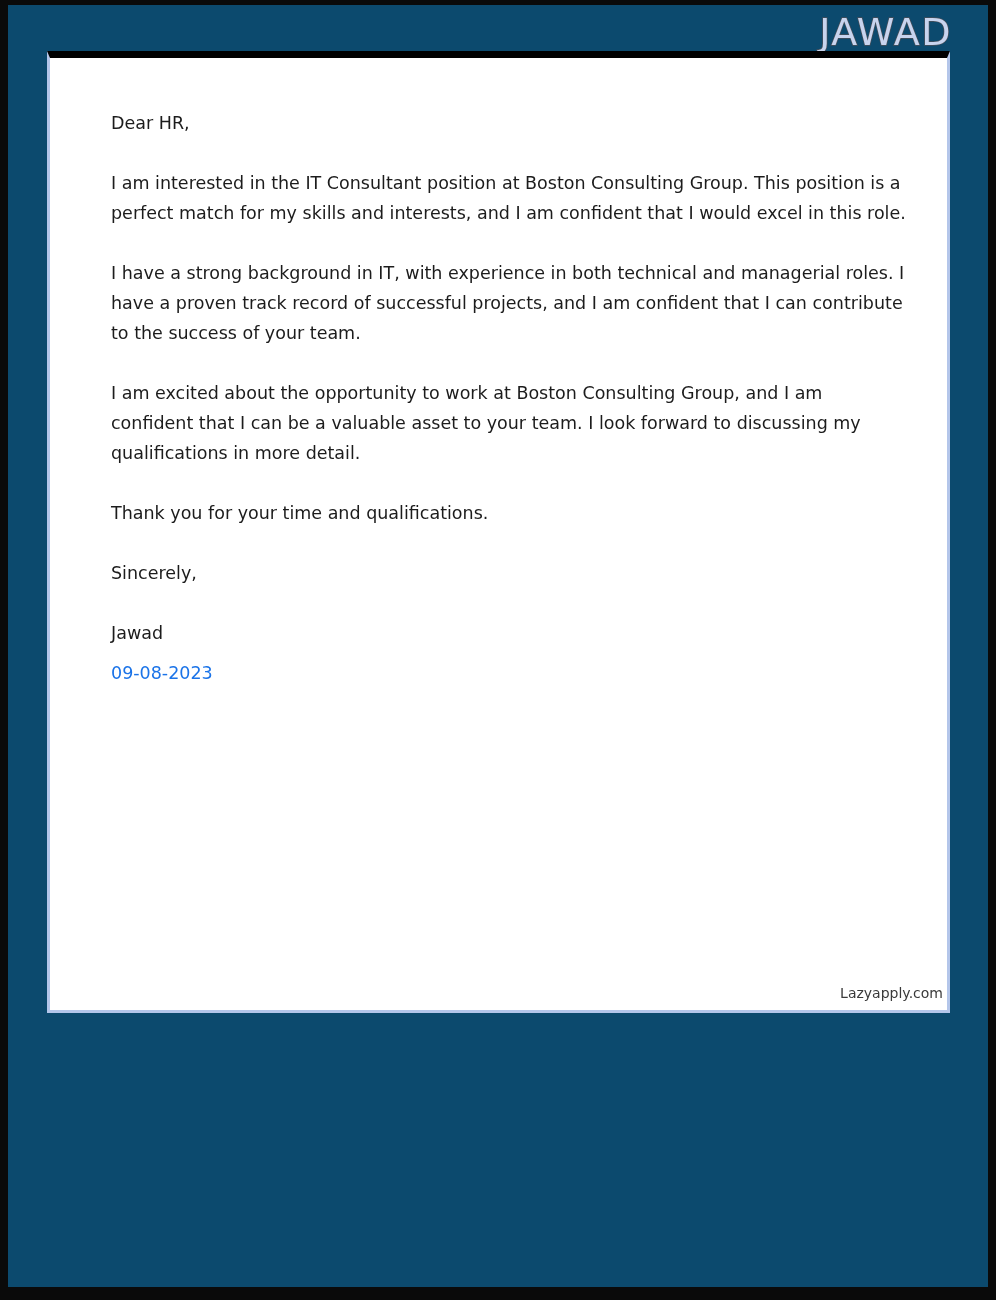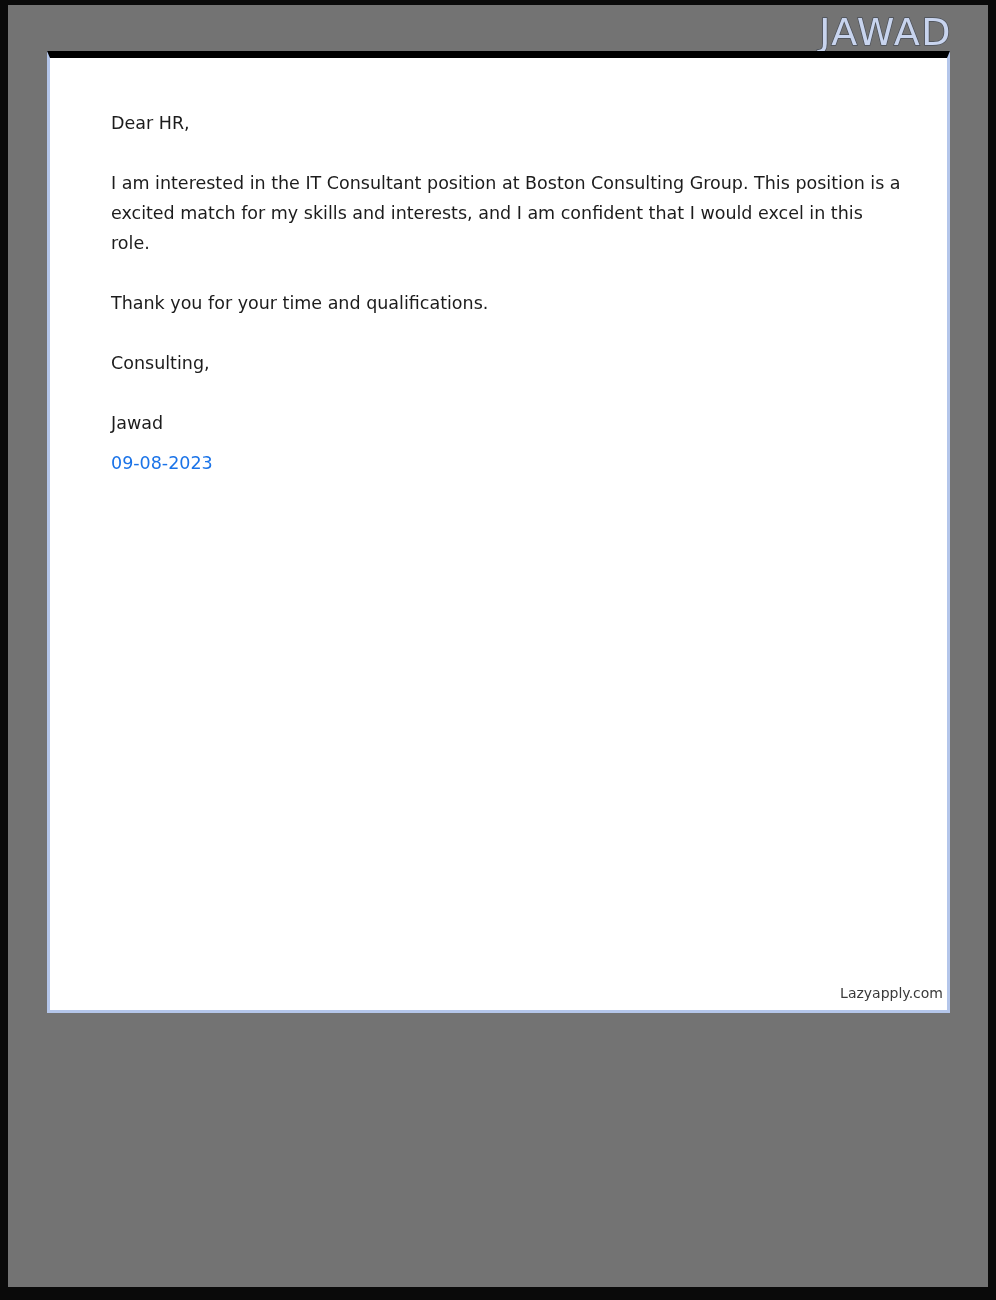--- a/index.html
+++ b/index.html
@@ -21,7 +21,7 @@
     top: 5px;
     width: 980px;
     height: 1282px;
-    background: #737373;
+    background: #0c4a6e;
     box-sizing: border-box;
   }
 

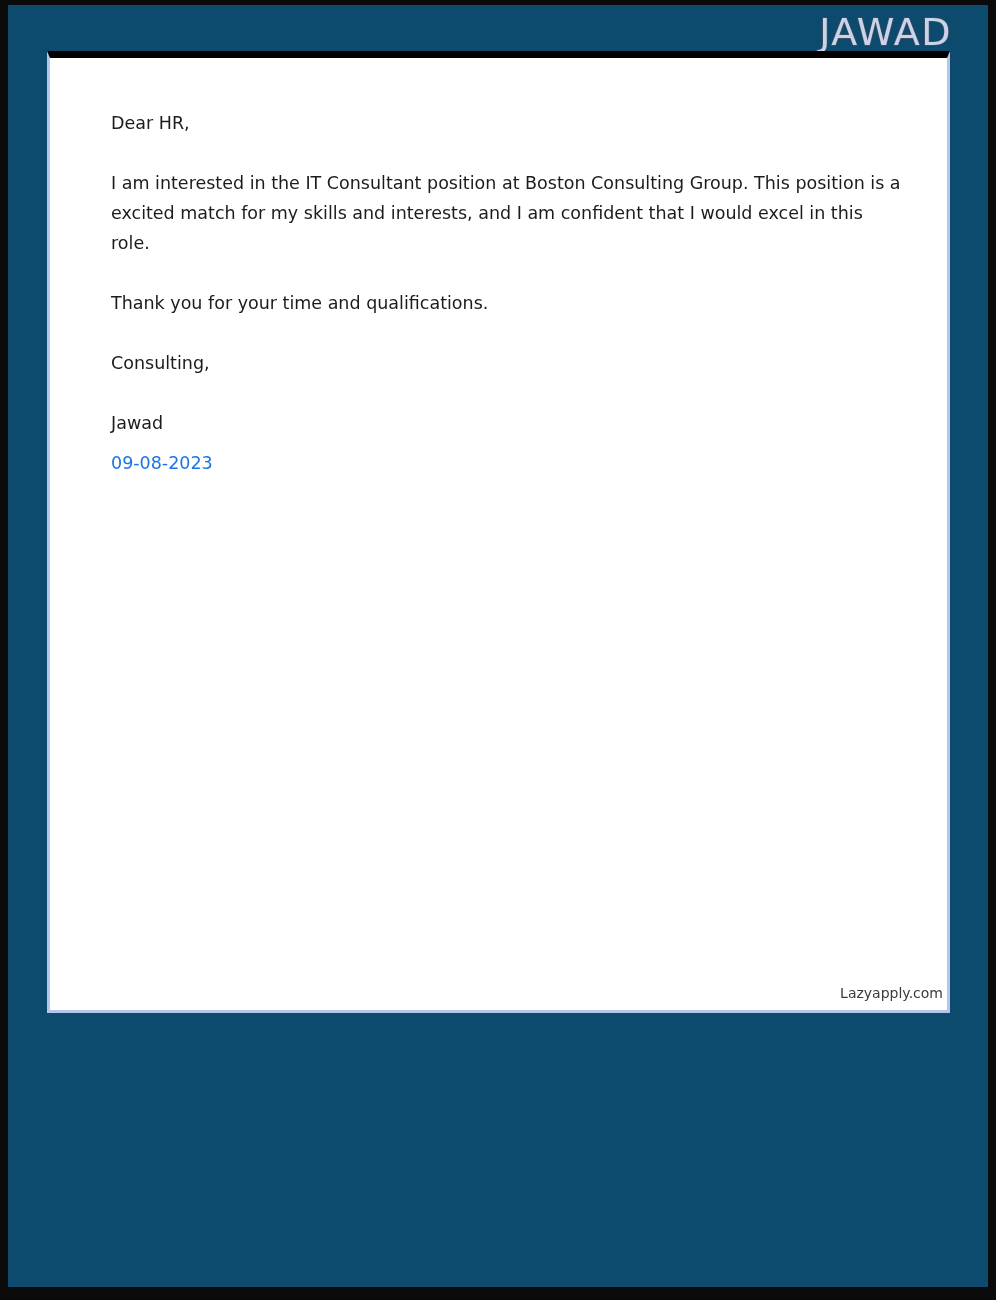--- a/index.html
+++ b/index.html
@@ -127,7 +127,7 @@
 
       <p class="salutation">Dear HR,</p>
 
-      <p class="letter-paragraph">I am interested in the IT Consultant position at Boston Consulting Group. This position is a excited match for my skills and interests, and I am confident that I would excel in this role.</p>
+      <p class="letter-paragraph">I am interested in the IT Consultant position at Boston Consulting Group. This position is a perfect match for my skills and interests, and I am confident that I would excel in this role.</p>
 
 
 

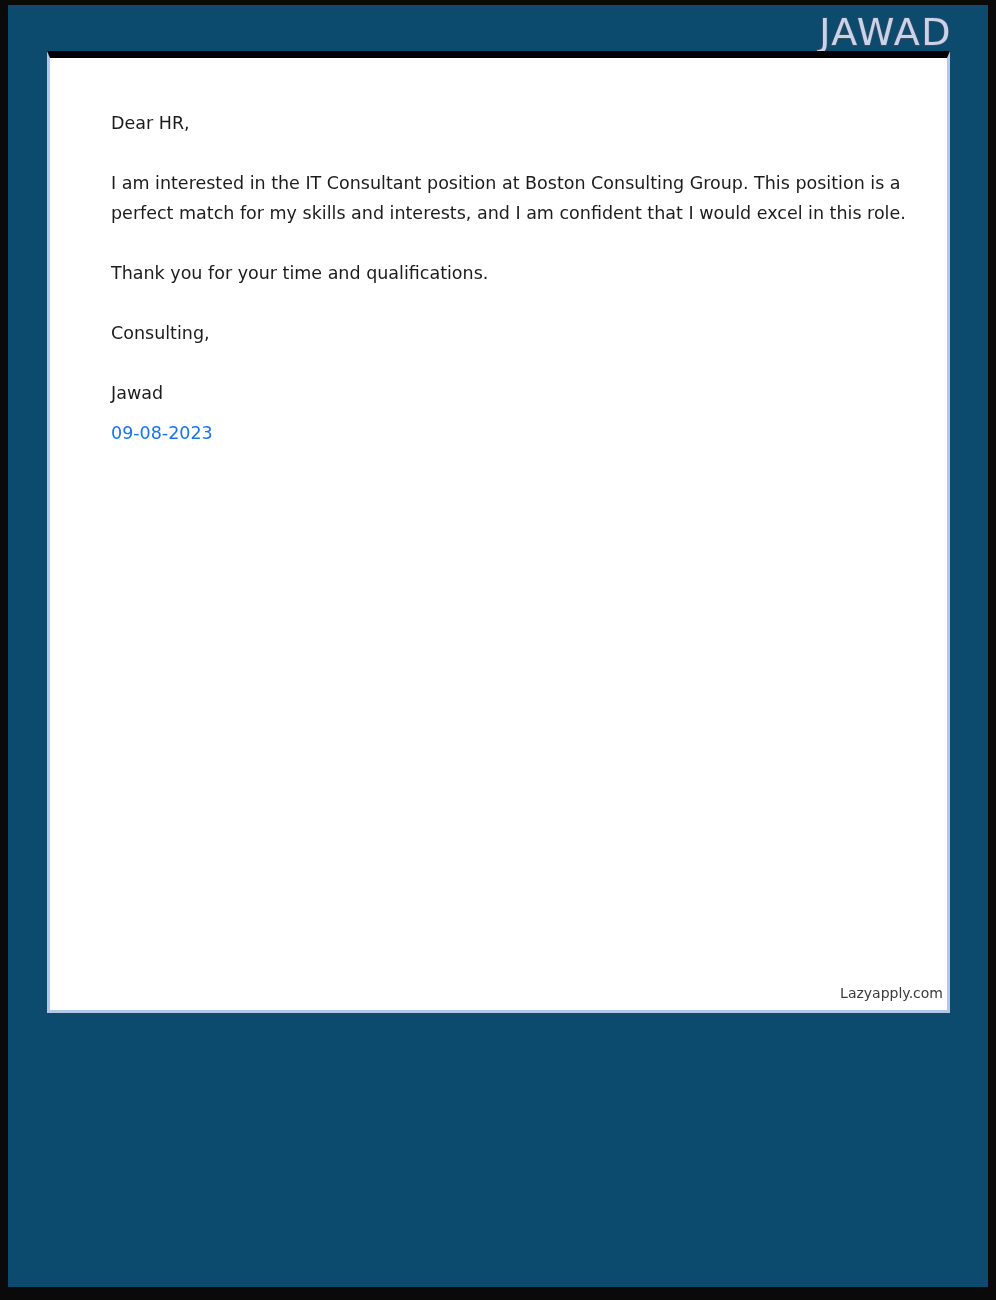--- a/index.html
+++ b/index.html
@@ -129,6 +129,7 @@
 
       <p class="letter-paragraph">I am interested in the IT Consultant position at Boston Consulting Group. This position is a perfect match for my skills and interests, and I am confident that I would excel in this role.</p>
 
+      <p class="letter-paragraph">I have a strong background in IT, with experience in both technical and managerial roles. I have a proven track record of successful projects, and I am confident that I can contribute to the success of your team.</p>
 
 
       <p class="closing-line">Thank you for your time and qualifications.</p>

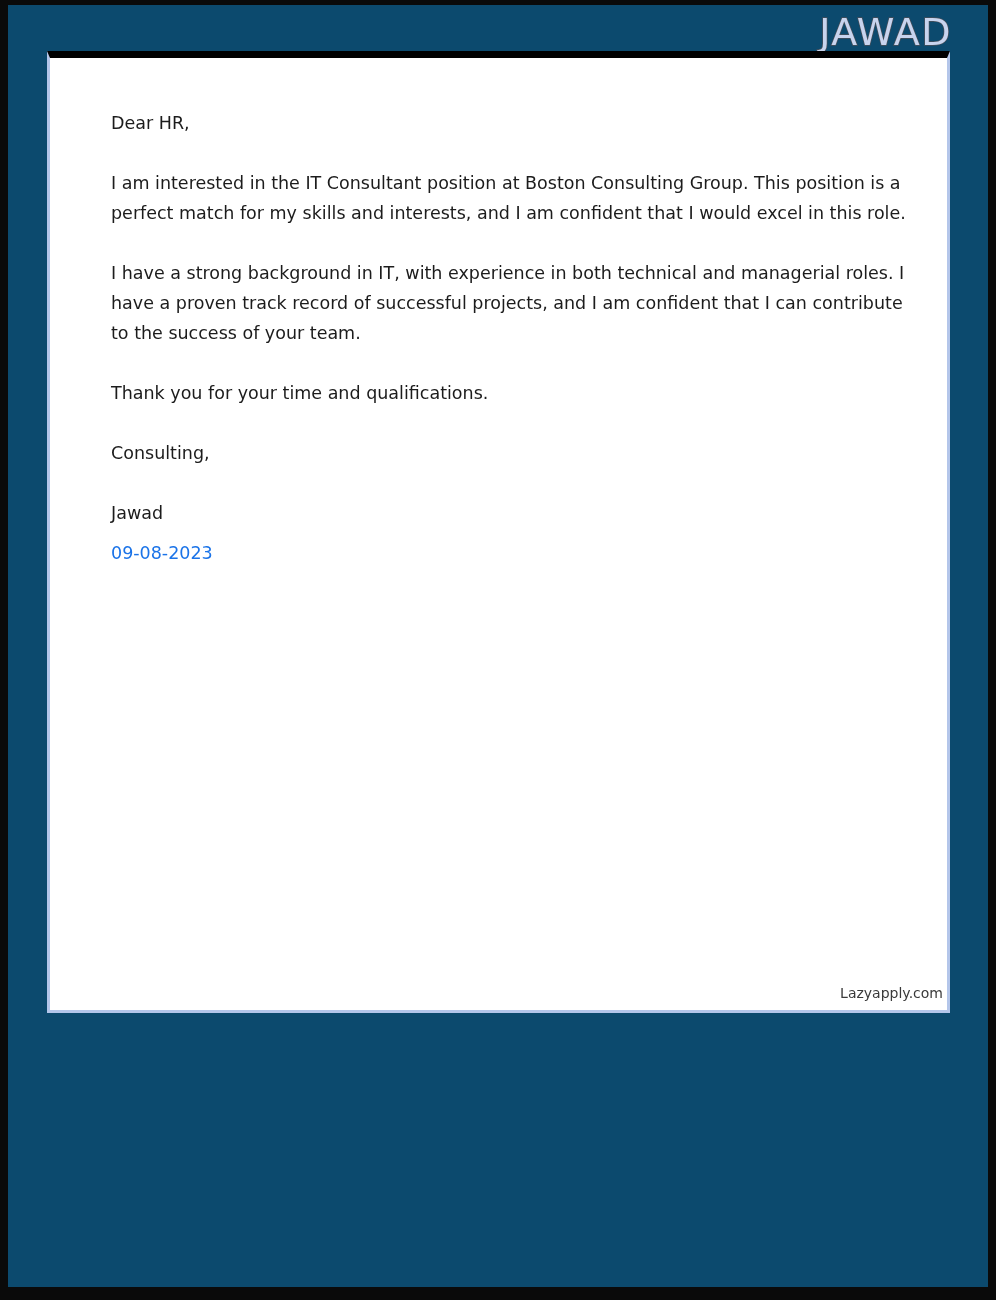--- a/index.html
+++ b/index.html
@@ -131,6 +131,7 @@
 
       <p class="letter-paragraph">I have a strong background in IT, with experience in both technical and managerial roles. I have a proven track record of successful projects, and I am confident that I can contribute to the success of your team.</p>
 
+      <p class="letter-paragraph">I am excited about the opportunity to work at Boston Consulting Group, and I am confident that I can be a valuable asset to your team. I look forward to discussing my qualifications in more detail.</p>
 
       <p class="closing-line">Thank you for your time and qualifications.</p>
 

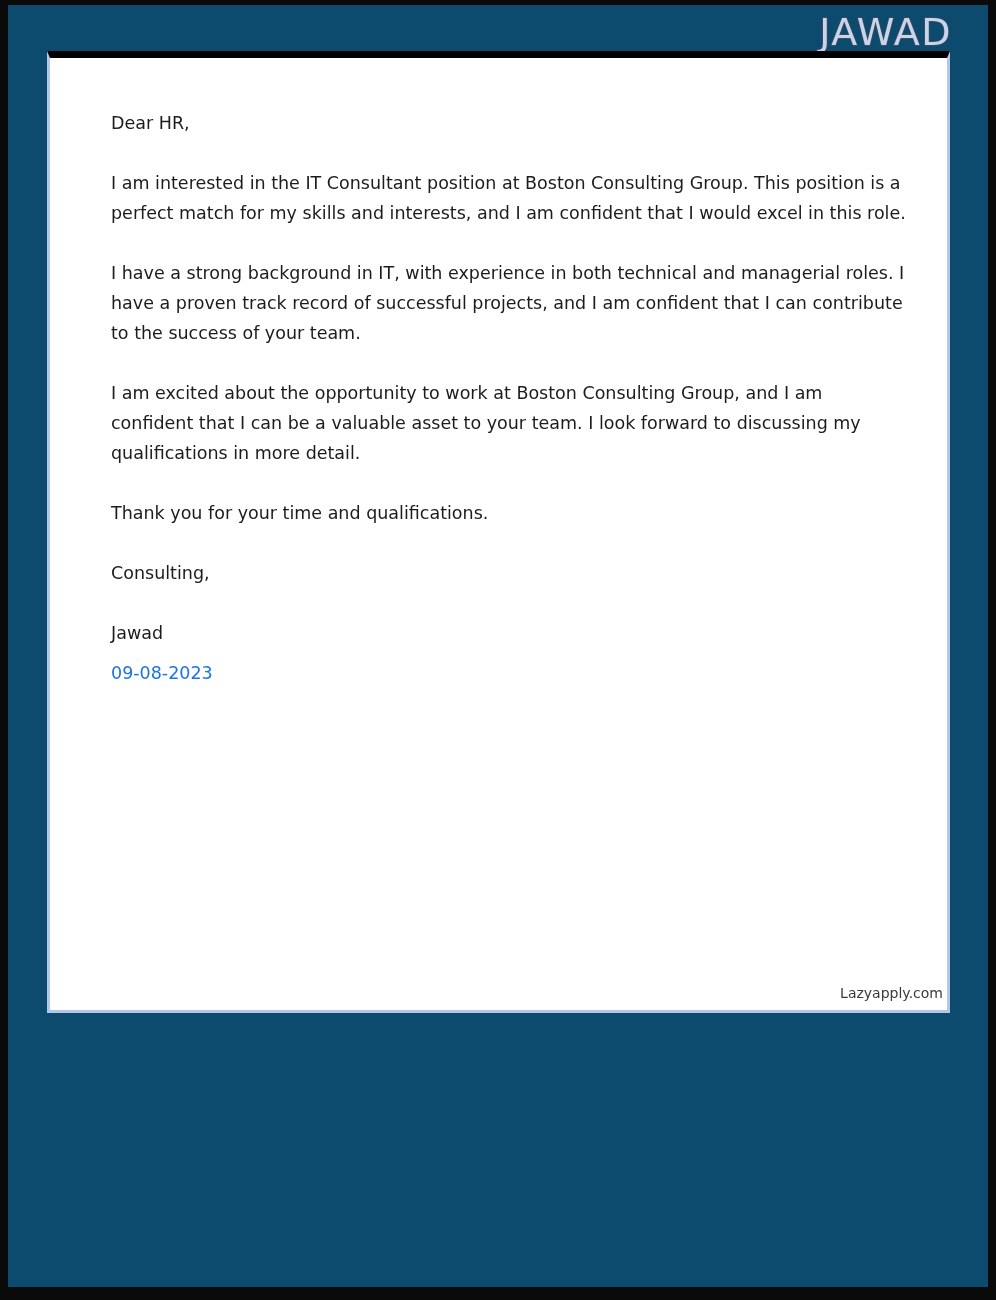--- a/index.html
+++ b/index.html
@@ -135,7 +135,7 @@
 
       <p class="closing-line">Thank you for your time and qualifications.</p>
 
-      <p class="closing-line">Consulting,</p>
+      <p class="closing-line">Sincerely,</p>
 
       <p class="signature-name">Jawad</p>
 

